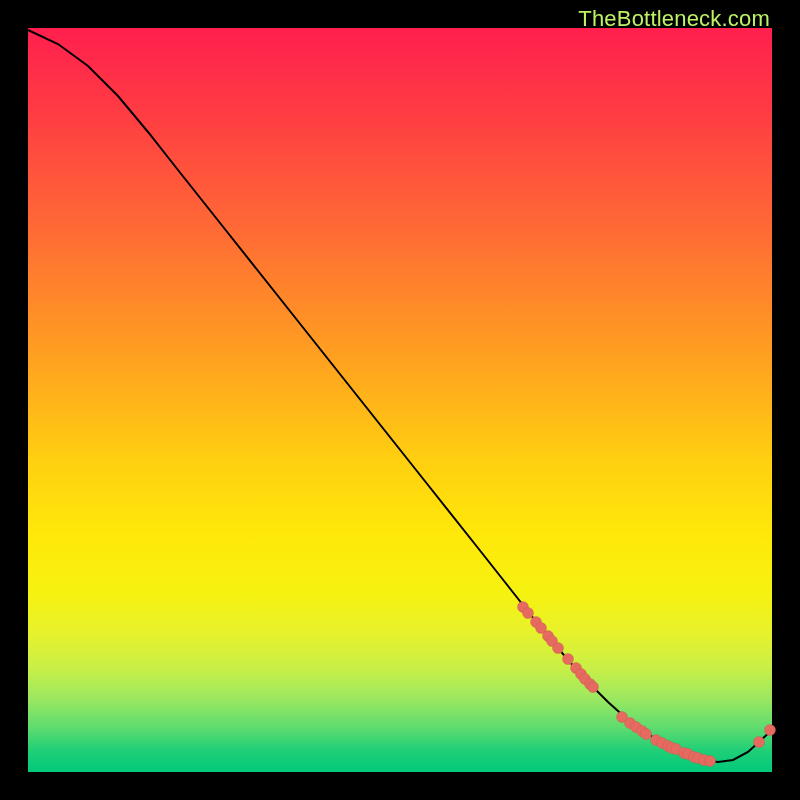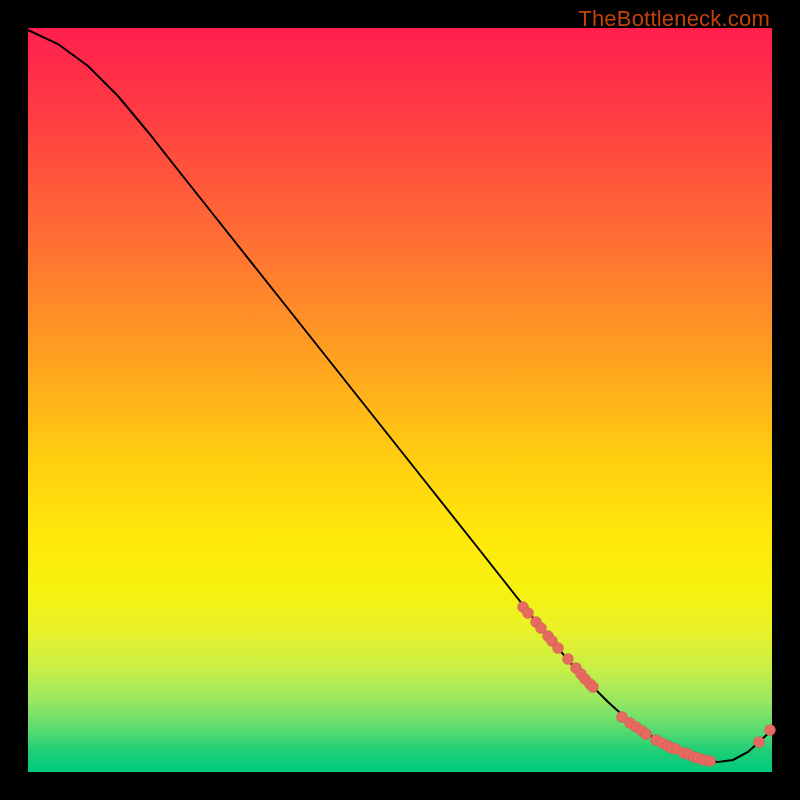--- a/index.html
+++ b/index.html
@@ -43,7 +43,7 @@
     position: absolute;
     top: 6px;
     right: 30px;
-    color: #c2410c;
+    color: #bef264;
     font-size: 22px;
     letter-spacing: 0.2px;
   }

